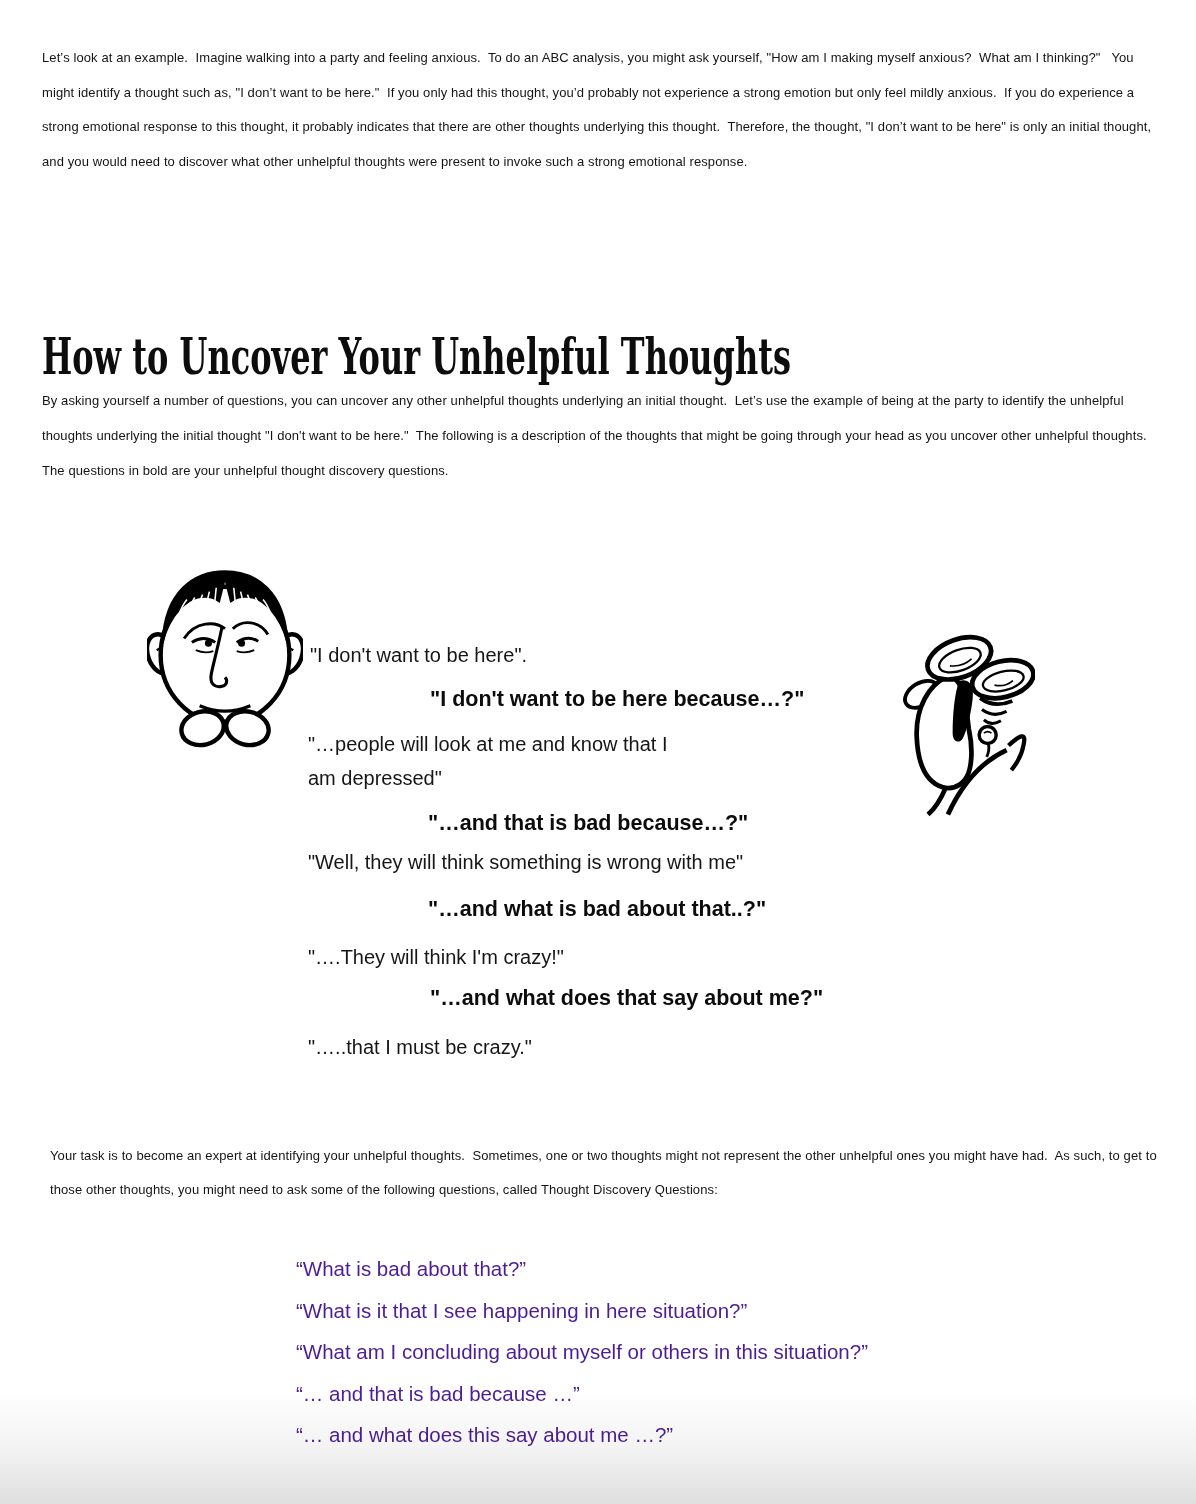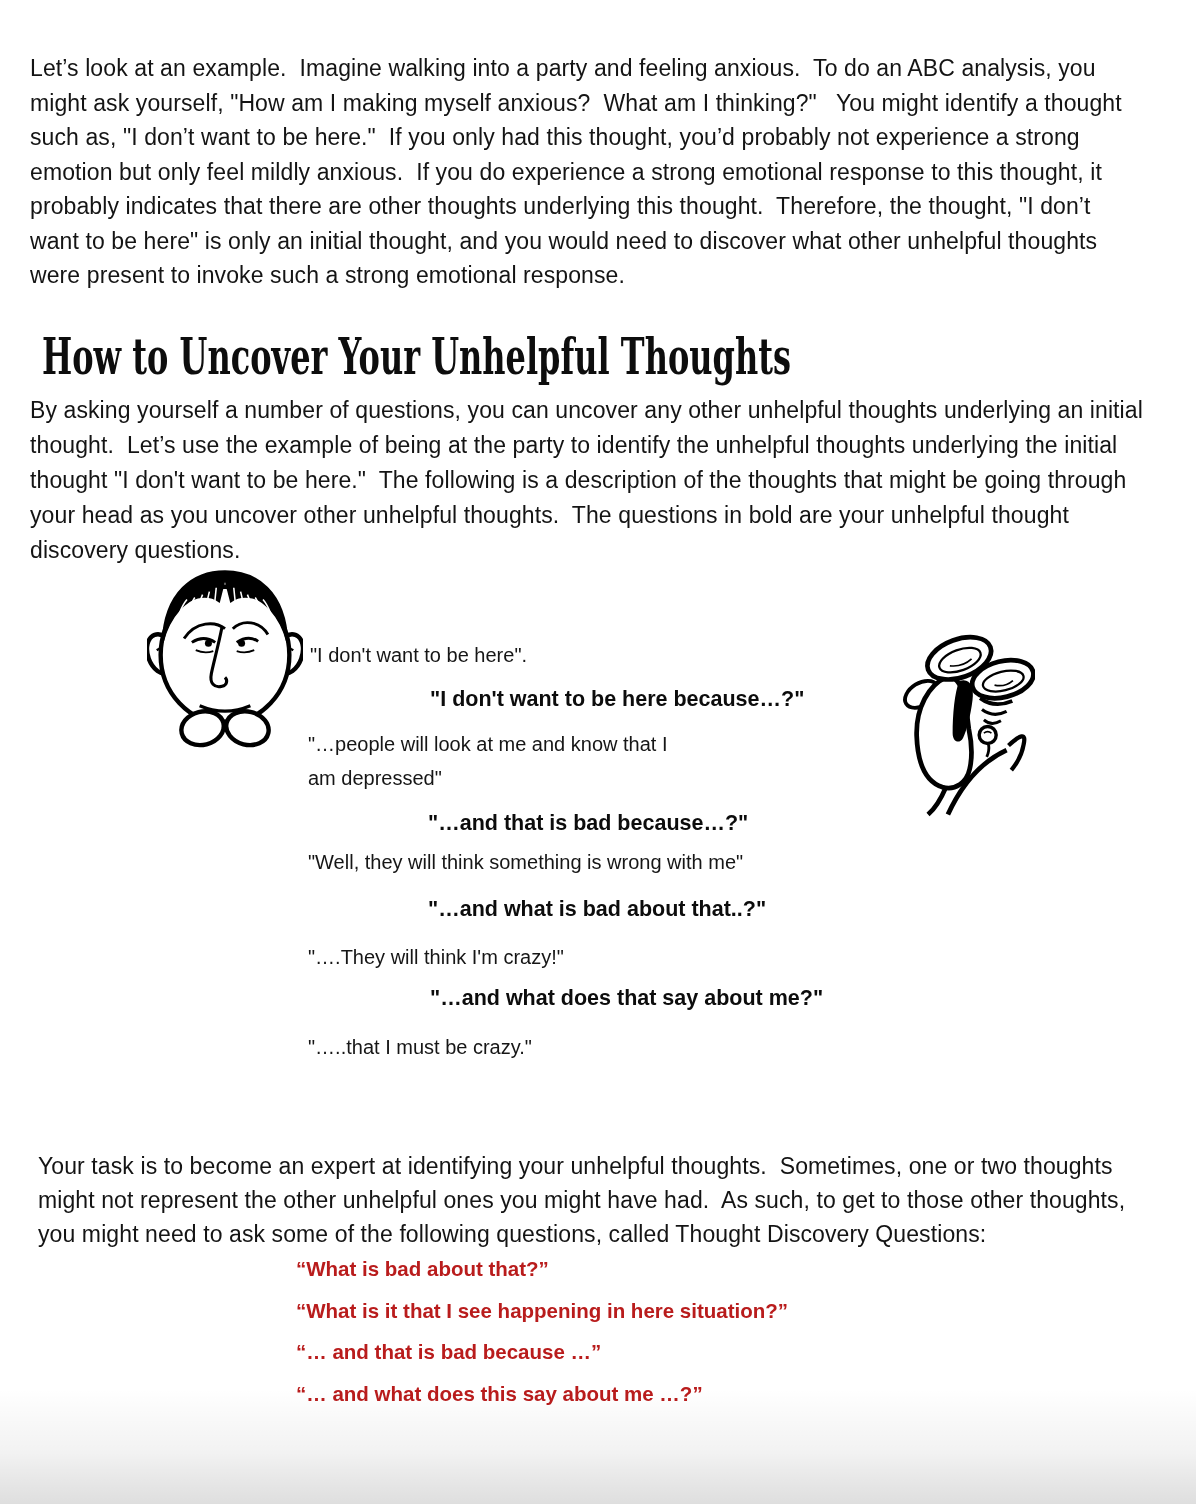--- a/index.html
+++ b/index.html
@@ -14,9 +14,9 @@
   }
   .para {
     position: absolute;
-    left: 30px;
+    left: 42px;
     width: 1114px;
-    font-size: 23px;
+    font-size: 13px;
     line-height: 34.5px;
     white-space: pre-wrap;
     letter-spacing: 0.1px;

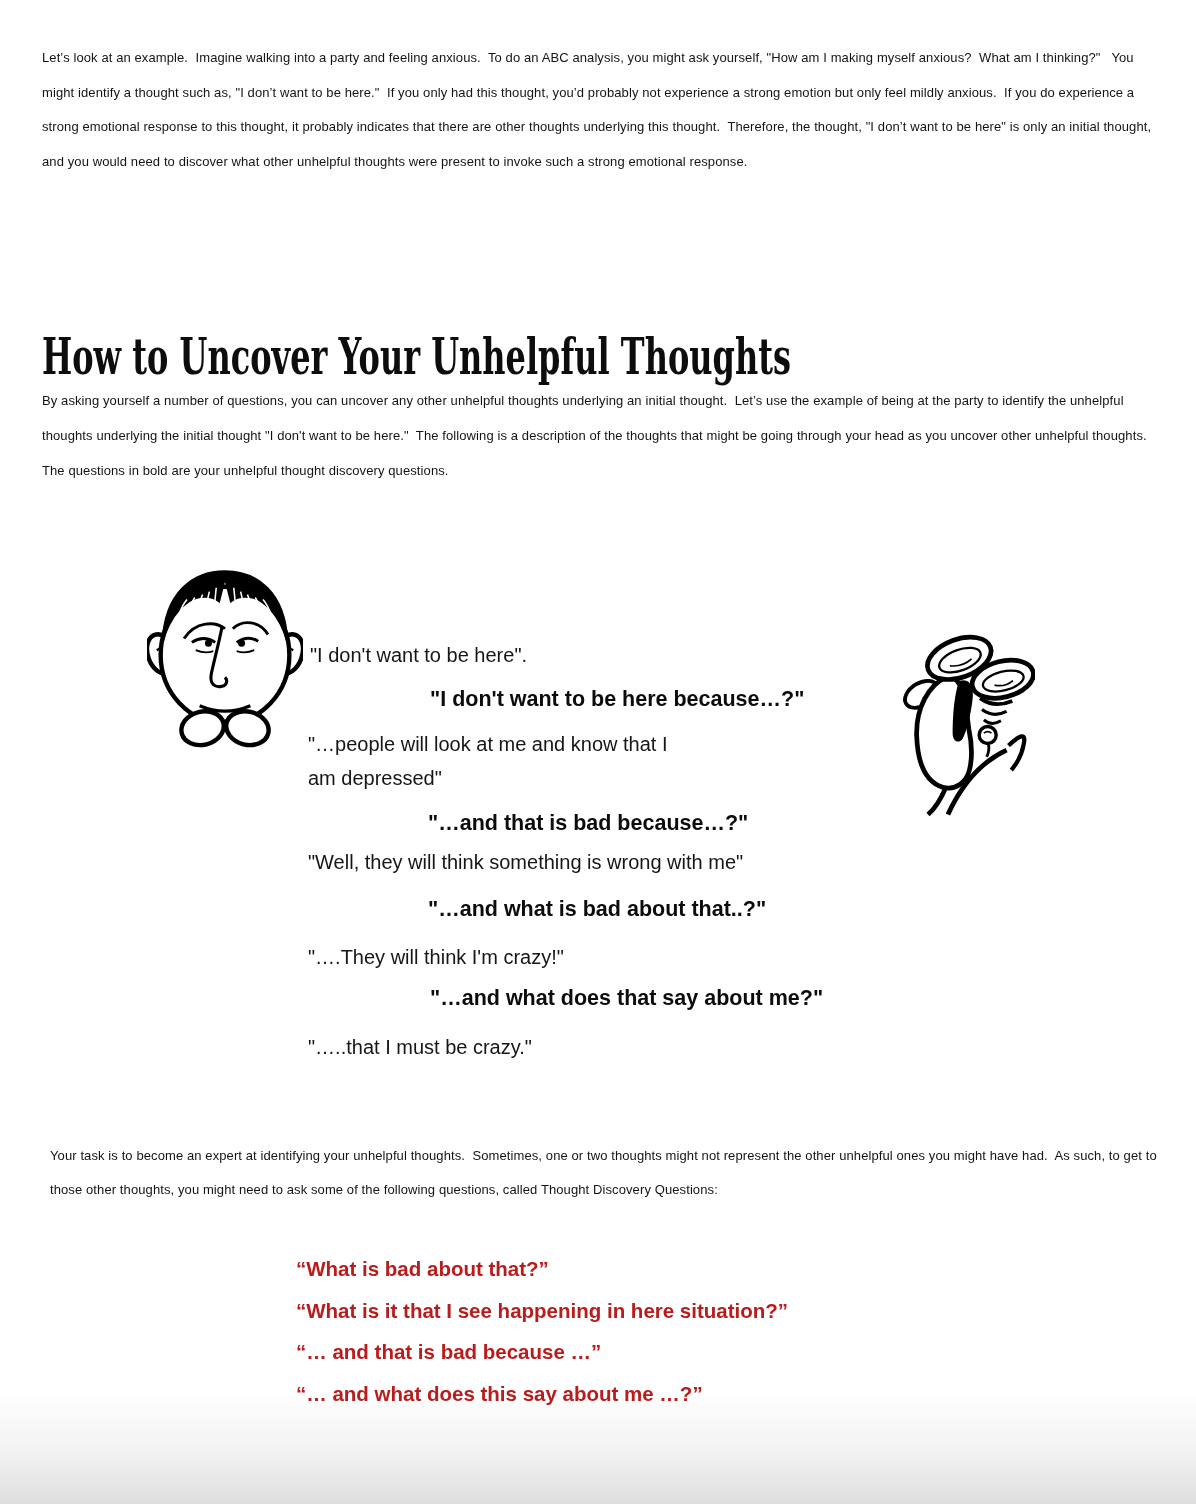--- a/index.html
+++ b/index.html
@@ -57,8 +57,7 @@
     font-size: 20.5px;
     line-height: 41.5px;
     white-space: nowrap;
-    color: #b91c1c;
-    font-weight: bold;
+    color: #4c1d95;
   }
   .illus { position: absolute; }
   .face-illus { left: 147px; top: 564px; }

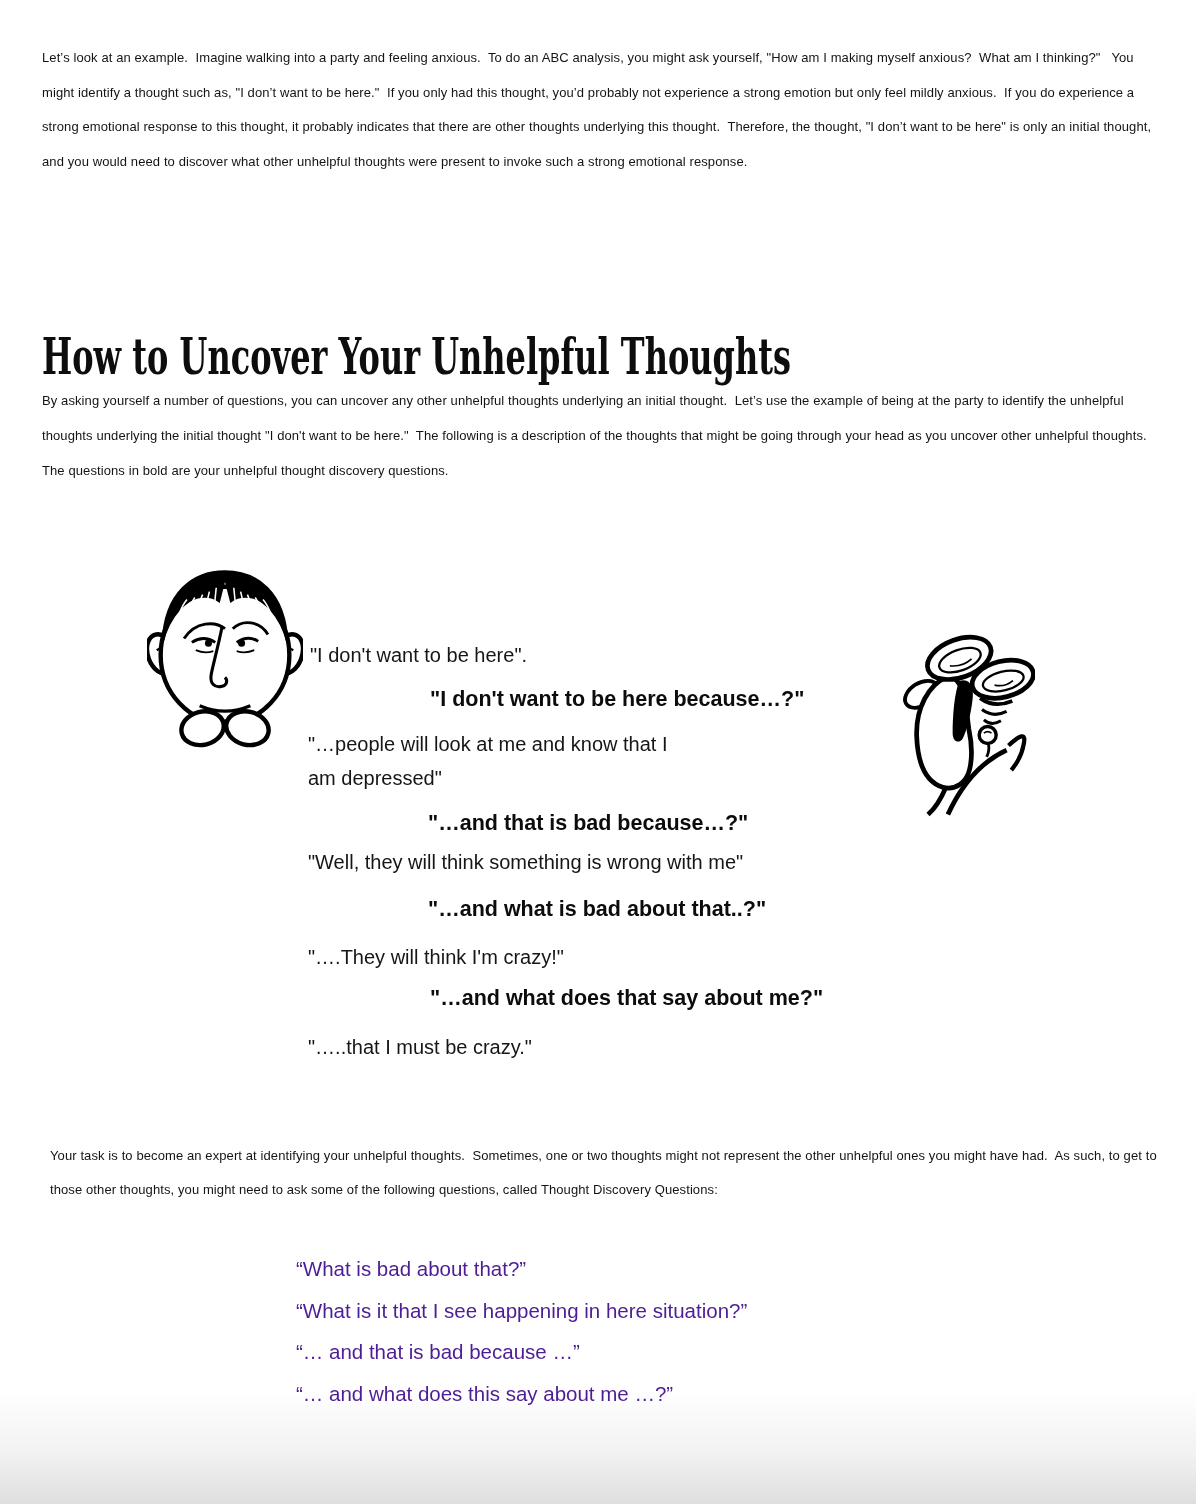--- a/index.html
+++ b/index.html
@@ -179,6 +179,7 @@
   <div class="qlist">
     <div class="qitem">“What is bad about that?”</div>
     <div class="qitem">“What is it that I see happening in here situation?”</div>
+    <div class="qitem">“What am I concluding about myself or others in this situation?”</div>
     <div class="qitem">“… and that is bad because …”</div>
     <div class="qitem">“… and what does this say about me …?”</div>
   </div>

